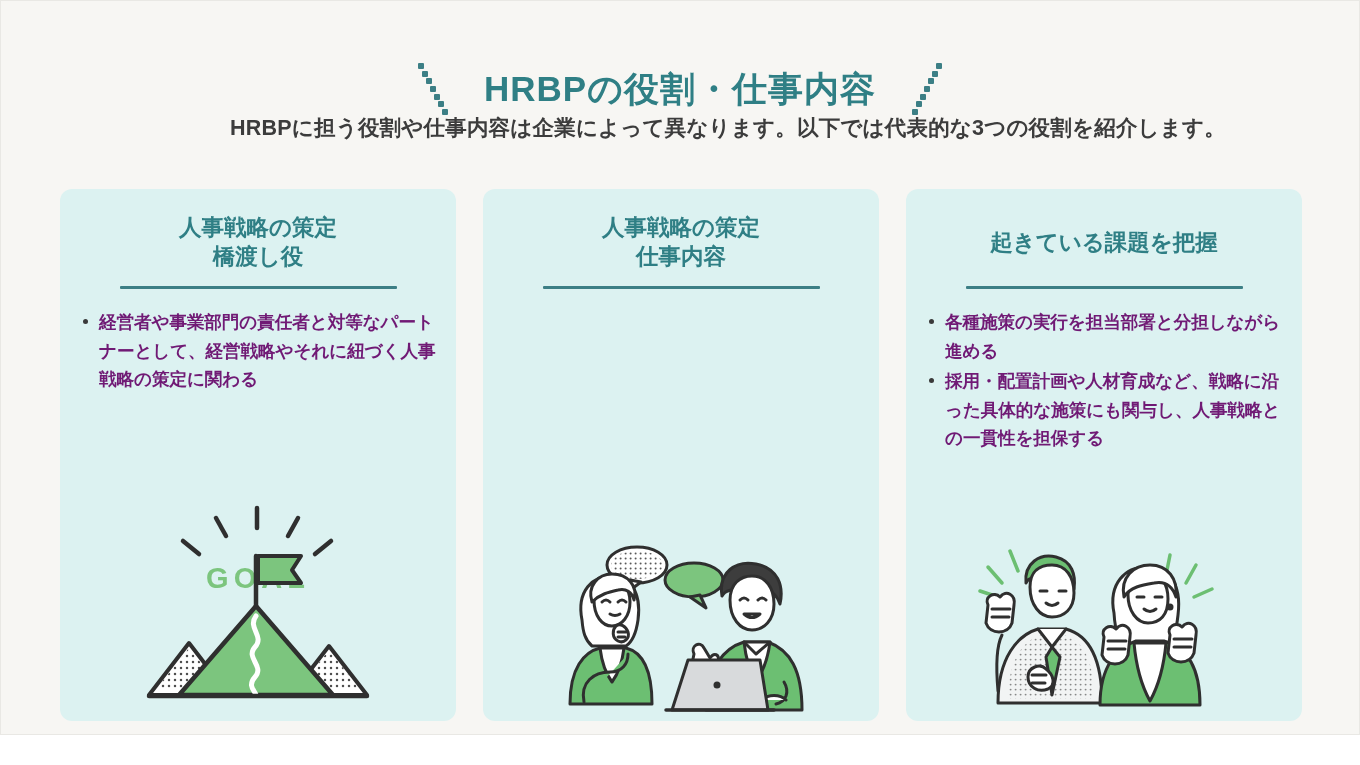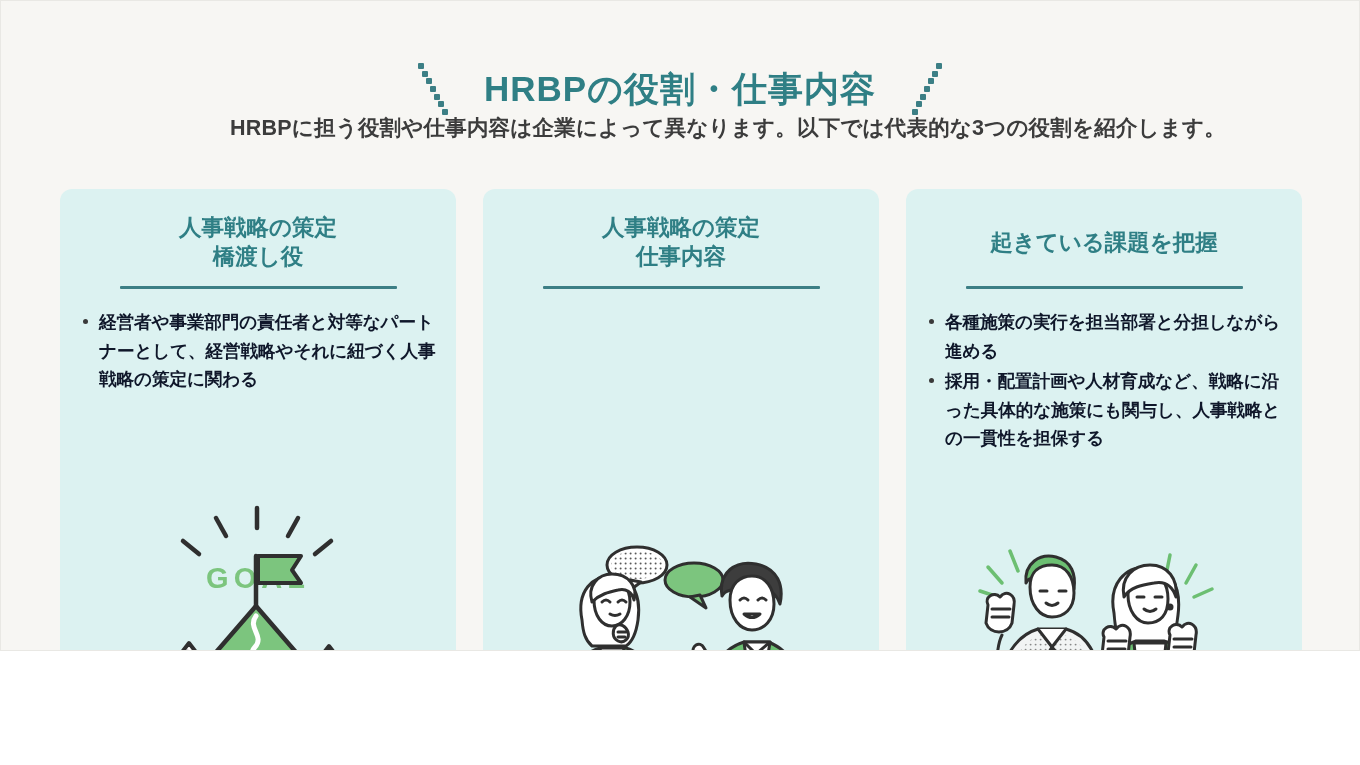--- a/index.html
+++ b/index.html
@@ -17,7 +17,7 @@
   #slide {
     position: relative;
     width: 1360px;
-    height: 651px;
+    height: 735px;
     background: #f7f6f3;
     box-sizing: border-box;
     border: 1px solid #e9e8e4;

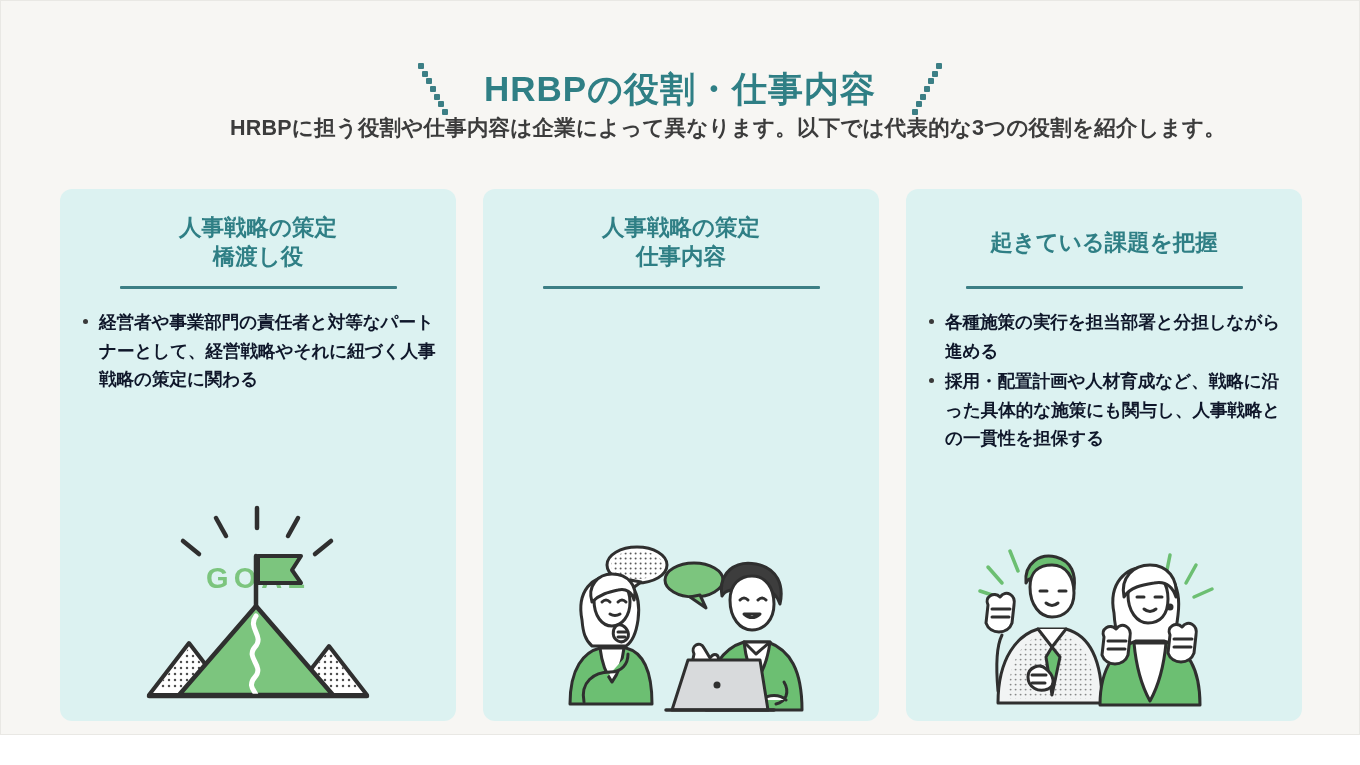--- a/index.html
+++ b/index.html
@@ -136,7 +136,7 @@
     padding-left: 19px;
     font-size: 17.6px;
     font-weight: bold;
-    color: #0f172a;
+    color: #701a75;
     line-height: 1.62;
     letter-spacing: -0.1px;
     margin-bottom: 2px;

